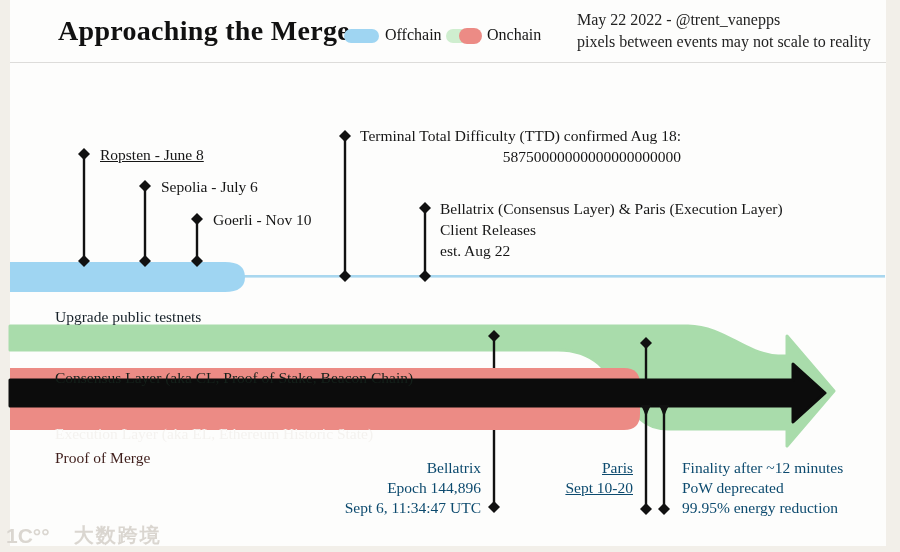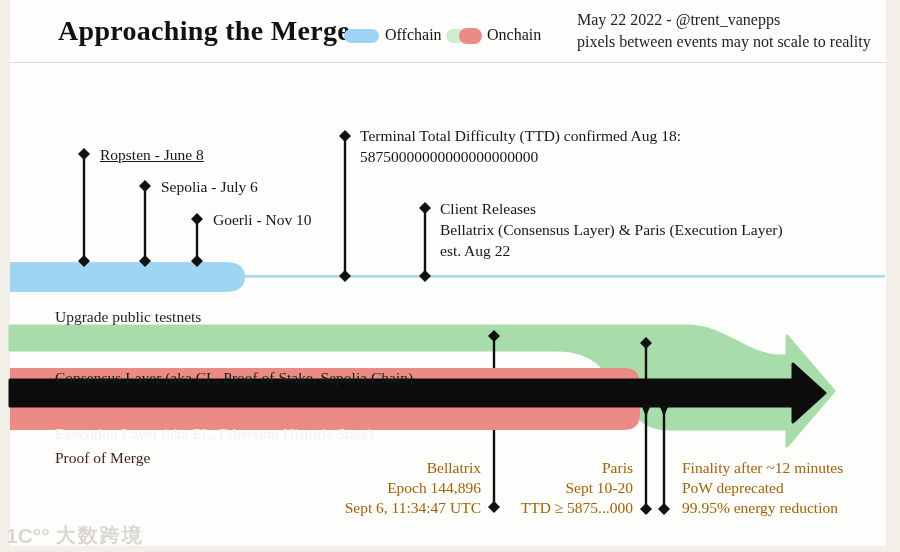--- a/index.html
+++ b/index.html
@@ -111,7 +111,7 @@
 <div class="abs ann" style="left:161px;top:176px;">Sepolia - July 6</div>
 <div class="abs ann" style="left:213px;top:209px;">Goerli - Nov 10</div>
 
-<div class="abs ann" style="left:360px;top:125px;">
+<div class="abs ann" style="left:360px;top:125px;text-align:right;">
   <div>Terminal Total Difficulty (TTD) confirmed Aug 18:</div>
   <div>58750000000000000000000</div>
 </div>

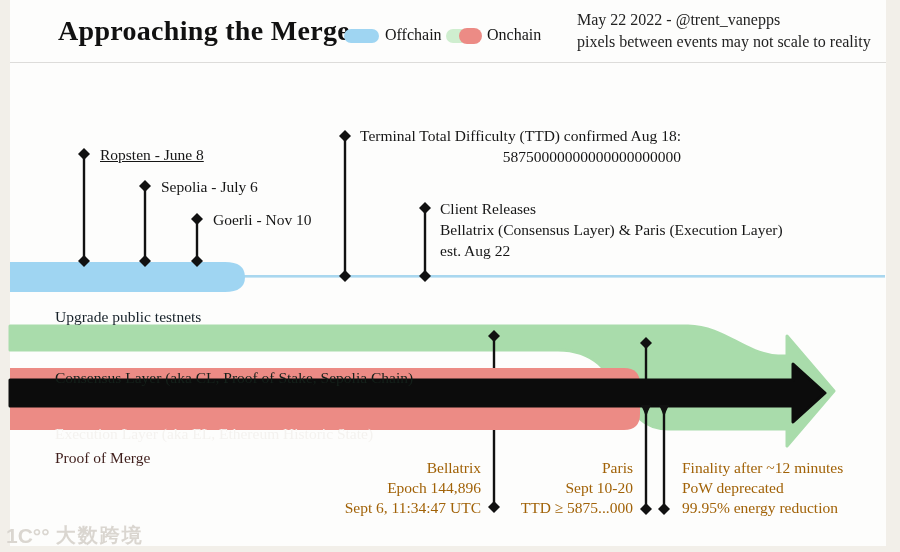--- a/index.html
+++ b/index.html
@@ -117,8 +117,8 @@
 </div>
 
 <div class="abs ann" style="left:440px;top:198px;">
+  <div>Bellatrix (Consensus Layer) &amp; Paris (Execution Layer)</div>
   <div>Client Releases</div>
-  <div>Bellatrix (Consensus Layer) &amp; Paris (Execution Layer)</div>
   <div>est. Aug 22</div>
 </div>
 

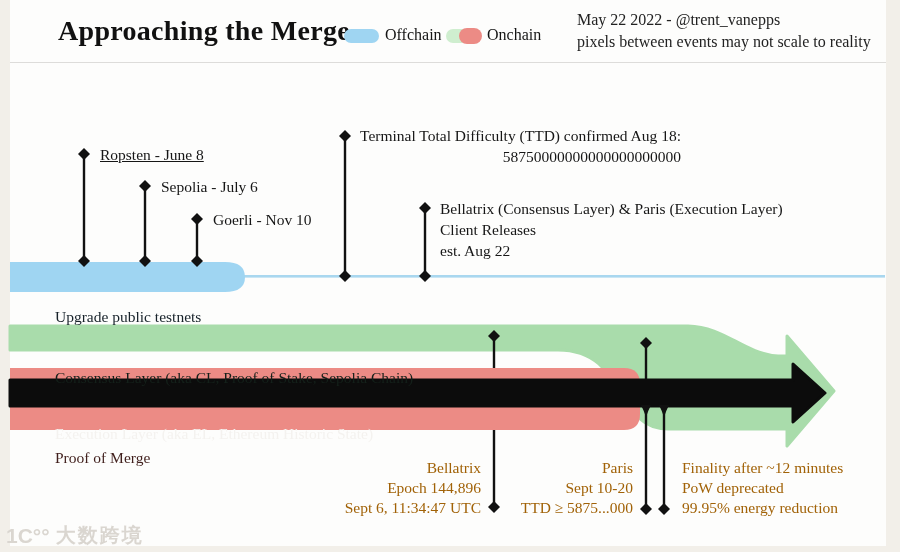--- a/index.html
+++ b/index.html
@@ -123,7 +123,7 @@
 </div>
 
 <div class="abs band-label" style="left:55px;top:268px;color:#17222a;">Upgrade public testnets</div>
-<div class="abs band-label" style="left:55px;top:329px;color:#14201a;">Consensus Layer (aka CL, Proof of Stake, Sepolia Chain)</div>
+<div class="abs band-label" style="left:55px;top:329px;color:#14201a;">Consensus Layer (aka CL, Proof of Stake, Beacon Chain)</div>
 <div class="abs band-label" style="left:55px;top:385px;color:#f4f2ef;">Execution Layer (aka EL, Ethereum Historic State)</div>
 <div class="abs band-label" style="left:55px;top:409px;color:#401f1c;">Proof of Merge</div>
 

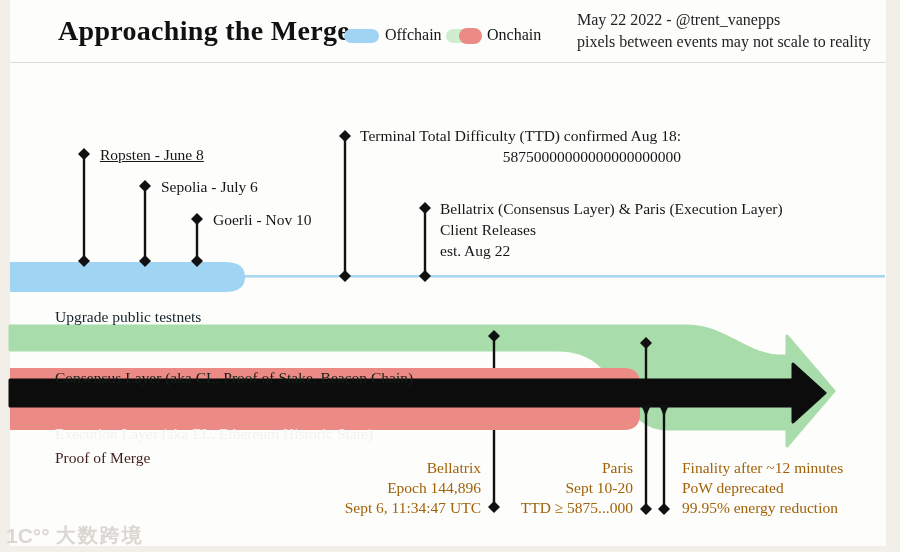--- a/index.html
+++ b/index.html
@@ -26,7 +26,7 @@
   .credit{left:577px;top:11px;font-size:16px;color:#222;}
   .note{left:577px;top:33px;font-size:16px;color:#222;}
   .ann{font-size:15.5px;color:#161616;line-height:21px;white-space:nowrap;}
-  .ann3{font-size:15.5px;color:#a16207;line-height:20px;white-space:nowrap;}
+  .ann3{font-size:15.5px;color:#0c4a6e;line-height:20px;white-space:nowrap;}
   .band-label{font-size:15.5px;white-space:nowrap;margin-top:40px;}
   .right{text-align:right;}
   .watermark{

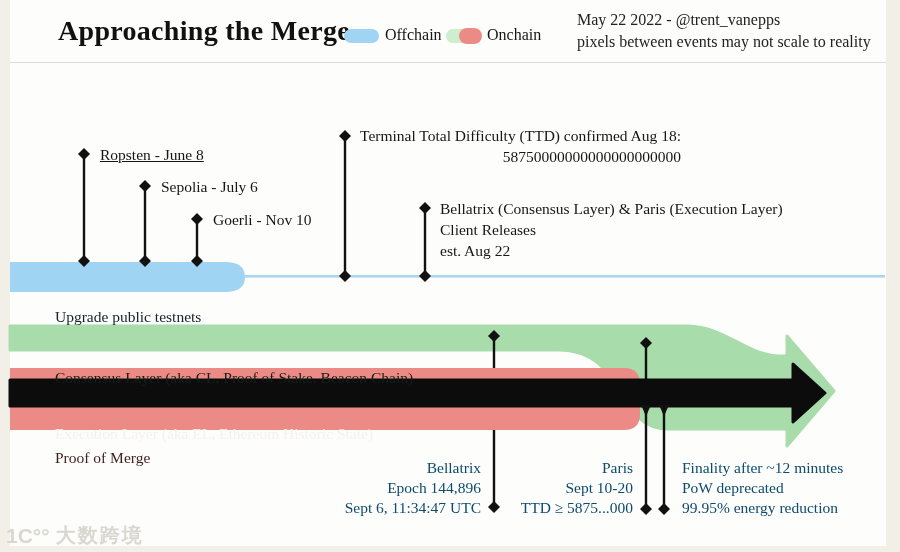--- a/index.html
+++ b/index.html
@@ -133,7 +133,7 @@
   <div>Sept 6, 11:34:47 UTC</div>
 </div>
 
-<div class="abs ann3 right" style="left:453px;top:458px;width:180px;">
+<div class="abs ann3 right" style="left:453px;top:458px;width:180px;text-decoration:underline;">
   <div>Paris</div>
   <div>Sept 10-20</div>
   <div>TTD ≥ 5875...000</div>

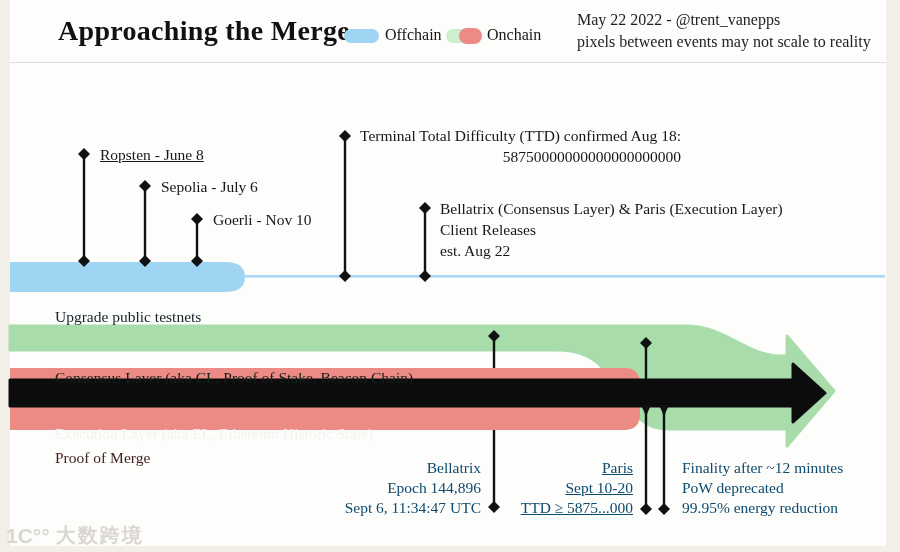--- a/index.html
+++ b/index.html
@@ -136,7 +136,6 @@
 <div class="abs ann3 right" style="left:453px;top:458px;width:180px;text-decoration:underline;">
   <div>Paris</div>
   <div>Sept 10-20</div>
-  <div>TTD ≥ 5875...000</div>
 </div>
 
 <div class="abs ann3" style="left:682px;top:458px;">

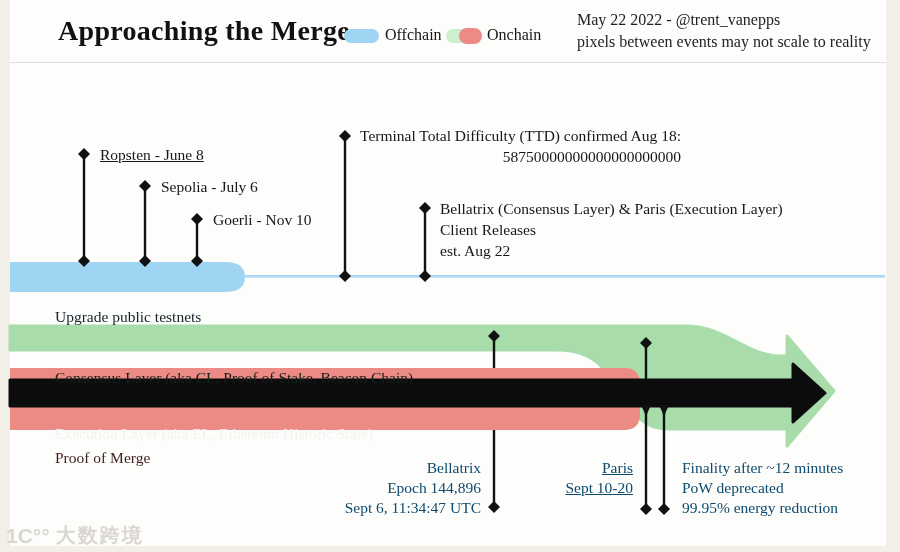--- a/index.html
+++ b/index.html
@@ -32,7 +32,7 @@
   .watermark{
     left:6px;top:522px;font-size:20px;font-weight:bold;
     font-family:"Liberation Sans", sans-serif;
-    color:#dad6d0;letter-spacing:2px;display:flex;align-items:center;gap:6px;
+    color:#dad6d0;letter-spacing:2px;display:flex;align-items:center;gap:24px;
   }
   .wm-logo{font-size:21px;letter-spacing:0;}
   svg{position:absolute;left:0;top:0;}

